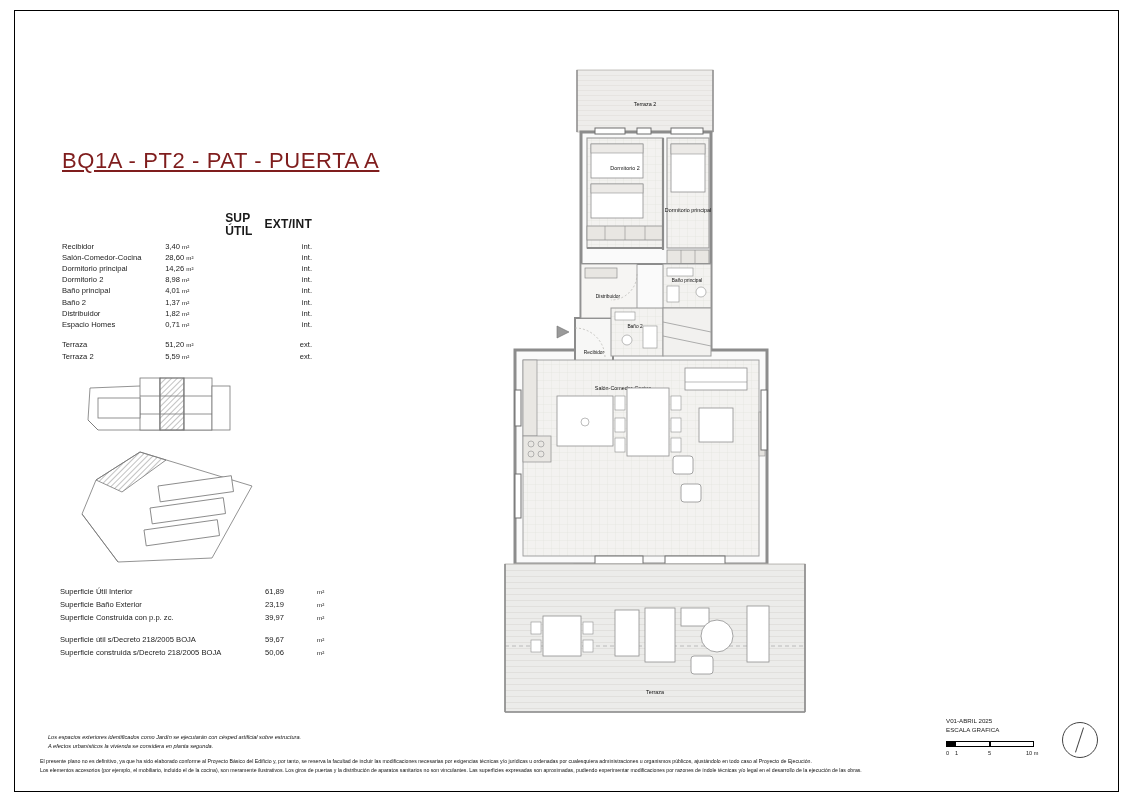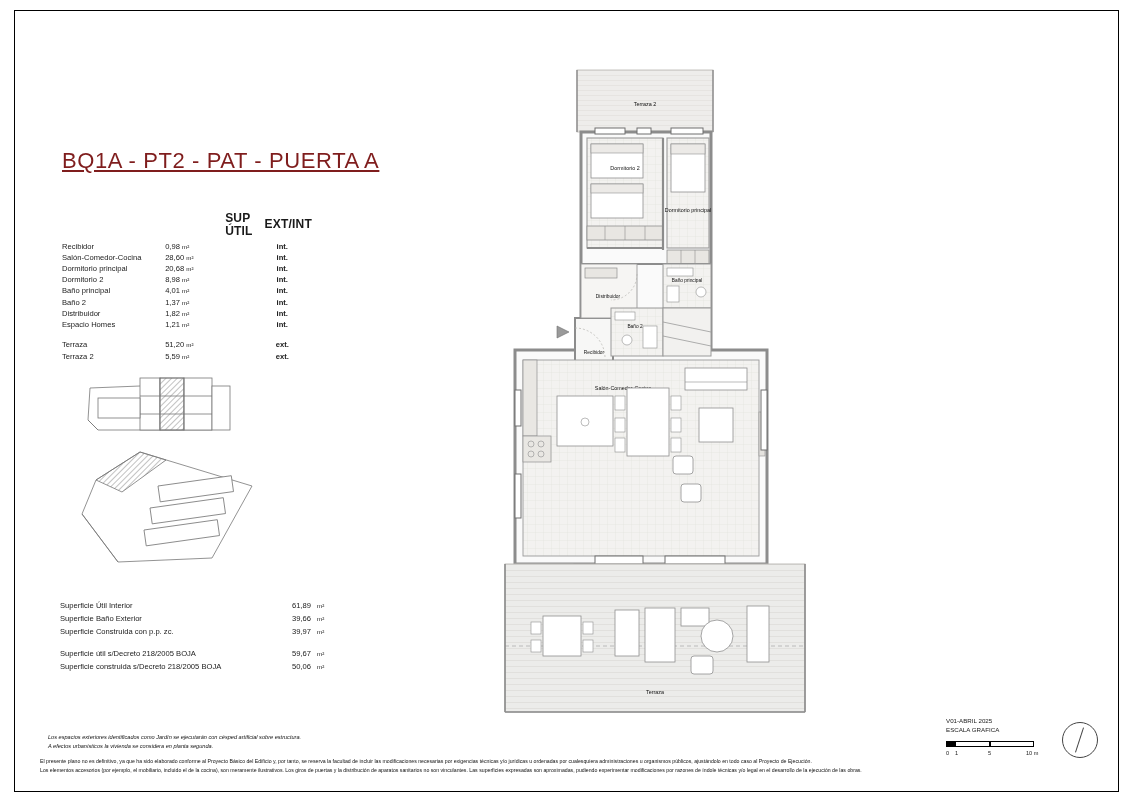--- a/index.html
+++ b/index.html
@@ -68,7 +68,7 @@
       <tbody>
         <tr>
             <td class="c1">Recibidor</td>
-            <td class="c2"><span>0,98</span> <span class="units">m²</span></td>
+            <td class="c2"><span>3,40</span> <span class="units">m²</span></td>
             <td class="c3">int.</td>
           </tr>
         <tr>

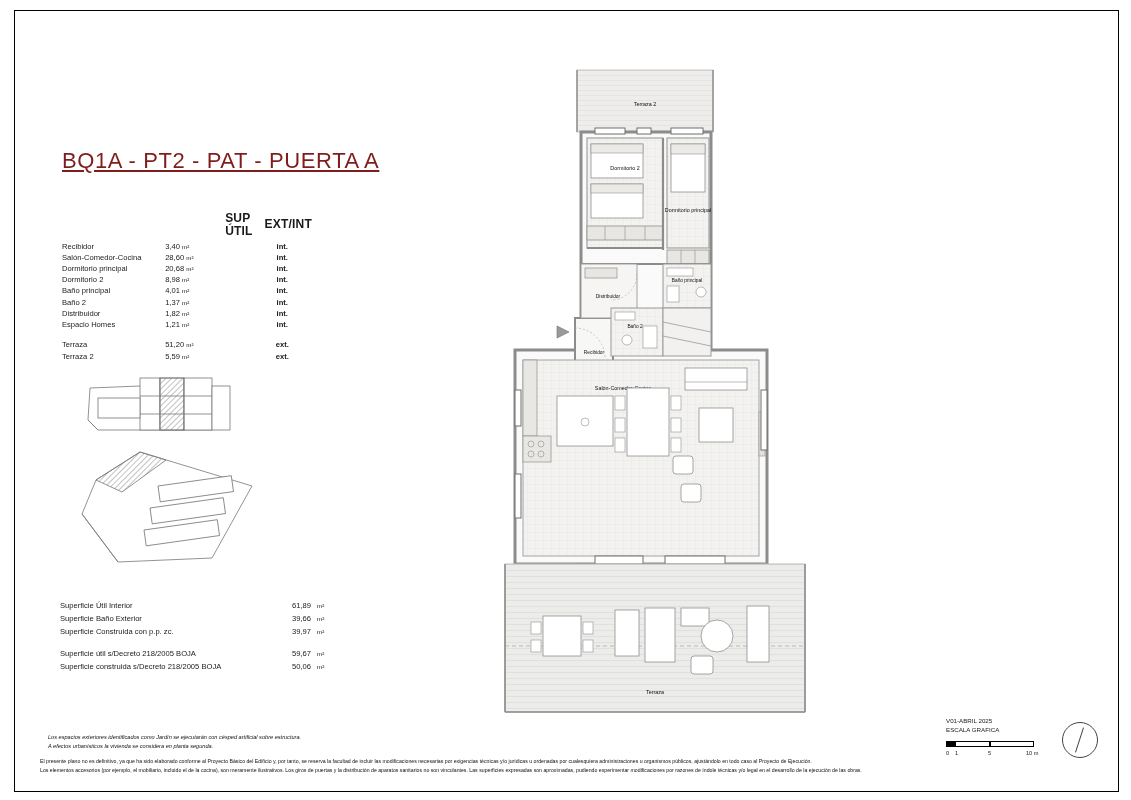--- a/index.html
+++ b/index.html
@@ -16,7 +16,7 @@
   .sched td{padding:1.6px 0;vertical-align:top;white-space:nowrap;}
   .sched td.c1{width:124px;}
   .sched td.c2{width:72px;text-align:left;}
-  .sched td.c3{width:40px;text-align:center;font-weight:bold;}
+  .sched td.c3{width:40px;text-align:right;}
   .sched tr.gap td{padding-top:11px;}
   .units{font-size:6.2px;}
   

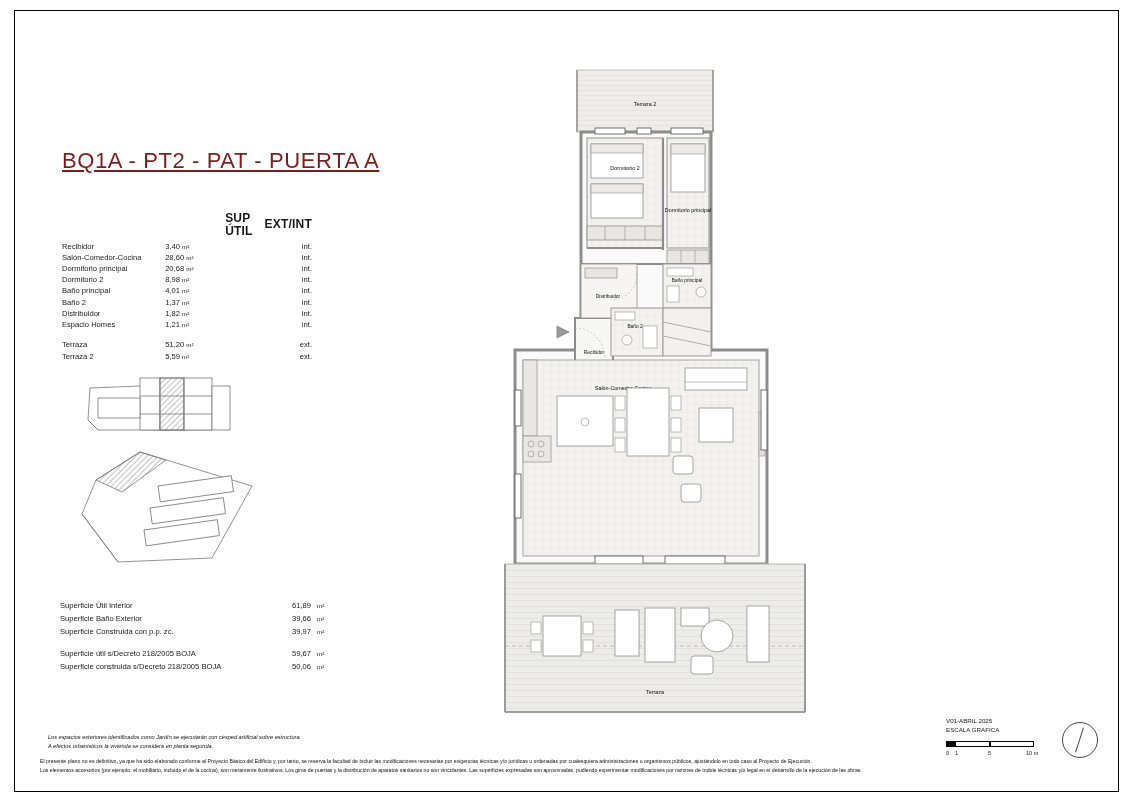--- a/index.html
+++ b/index.html
@@ -78,7 +78,7 @@
           </tr>
         <tr>
             <td class="c1">Dormitorio principal</td>
-            <td class="c2"><span>20,68</span> <span class="units">m²</span></td>
+            <td class="c2"><span>14,26</span> <span class="units">m²</span></td>
             <td class="c3">int.</td>
           </tr>
         <tr>

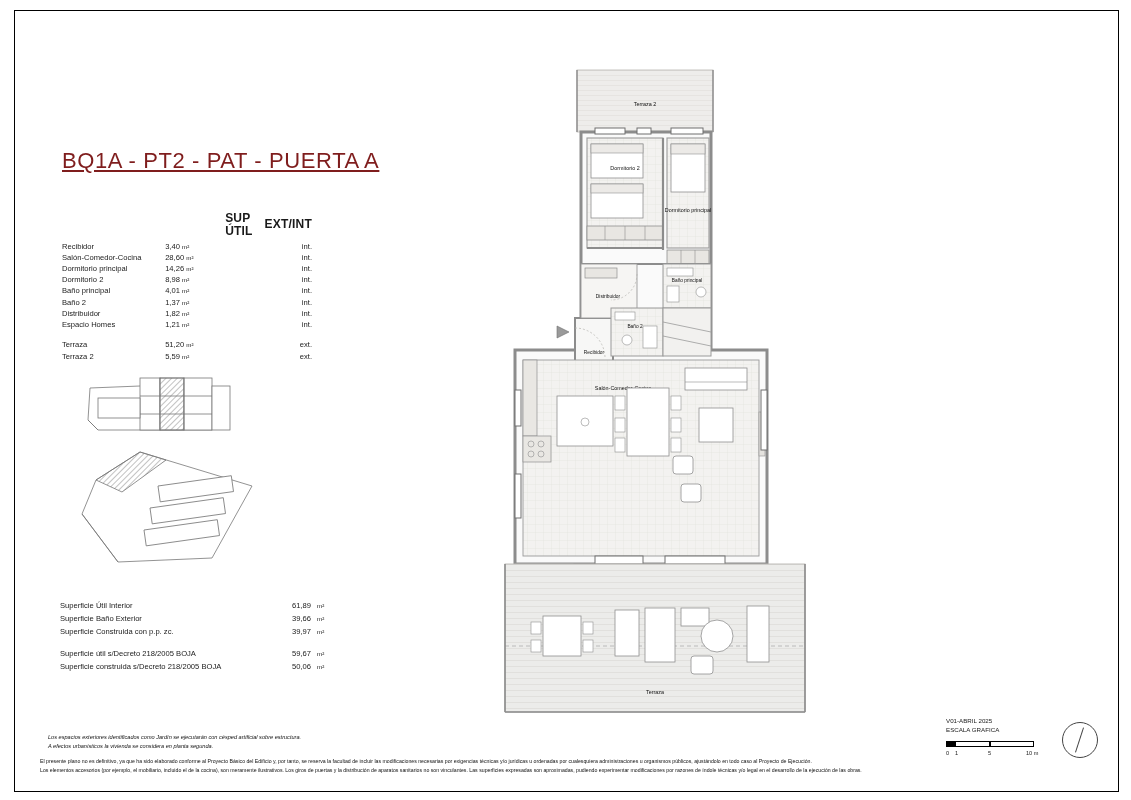--- a/index.html
+++ b/index.html
@@ -103,7 +103,7 @@
           </tr>
         <tr>
             <td class="c1">Espacio Homes</td>
-            <td class="c2"><span>1,21</span> <span class="units">m²</span></td>
+            <td class="c2"><span>0,71</span> <span class="units">m²</span></td>
             <td class="c3">int.</td>
           </tr>
         <tr class="gap">

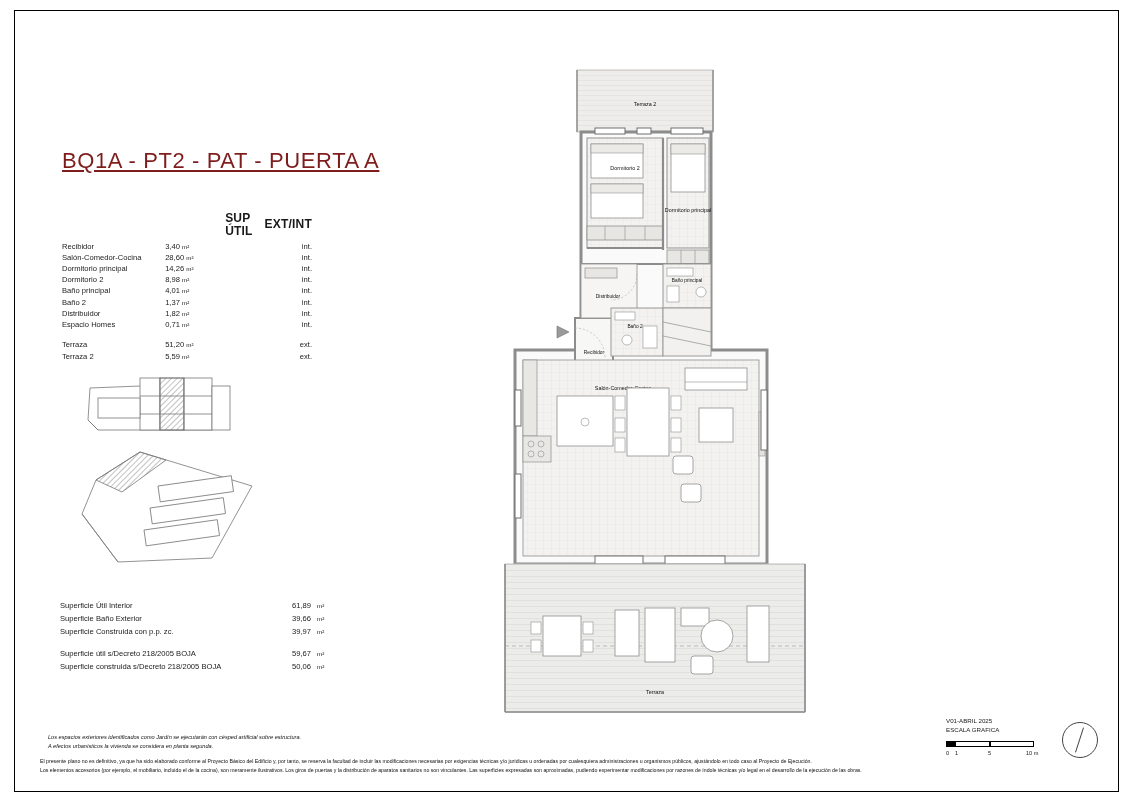--- a/index.html
+++ b/index.html
@@ -23,7 +23,7 @@
   .keyplan1{position:absolute;left:62px;top:374px;width:200px;height:60px;}
   .keyplan2{position:absolute;left:62px;top:450px;width:200px;height:115px;}
   
-  .totals{position:absolute;left:60px;top:600px;width:330px;font-size:7.6px;line-height:1.05;}
+  .totals{position:absolute;left:60px;top:586px;width:330px;font-size:7.6px;line-height:1.05;}
   .totals table{border-collapse:collapse;}
   .totals td{padding:2.4px 0;white-space:nowrap;}
   .totals td.lbl{width:205px;}

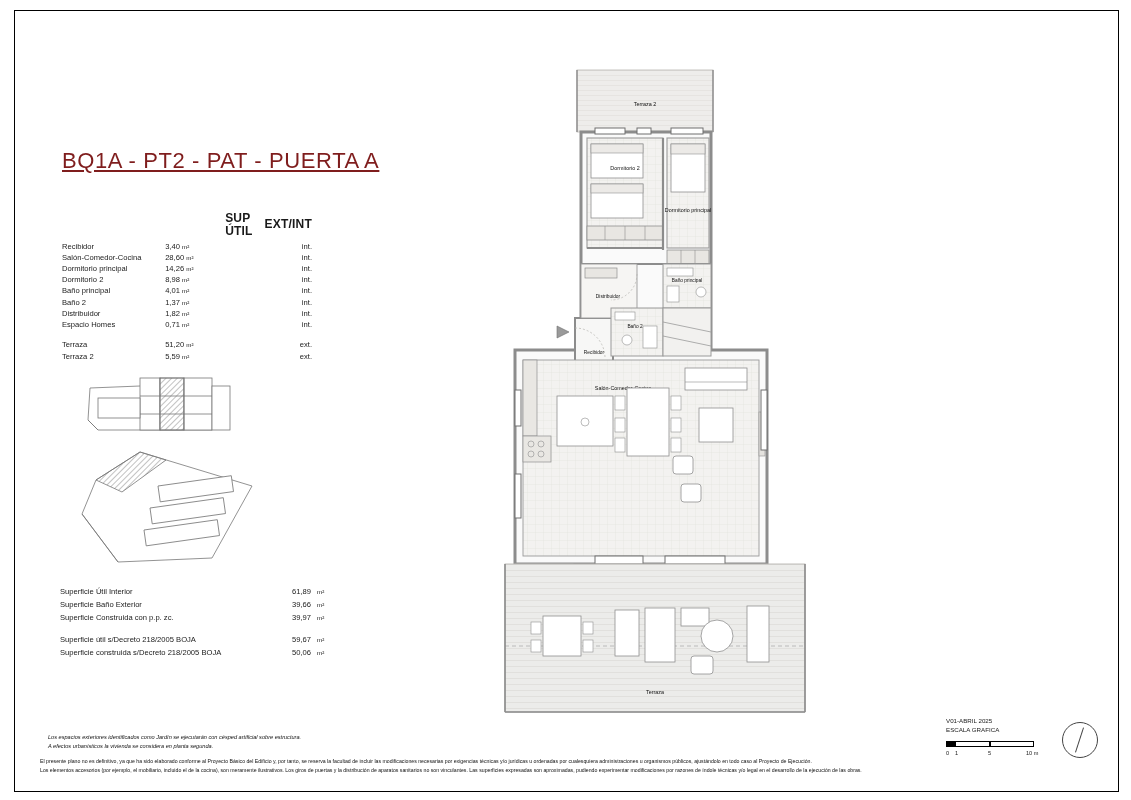--- a/index.html
+++ b/index.html
@@ -27,7 +27,7 @@
   .totals table{border-collapse:collapse;}
   .totals td{padding:2.4px 0;white-space:nowrap;}
   .totals td.lbl{width:205px;}
-  .totals td.val{width:46px;text-align:right;padding-right:6px;}
+  .totals td.val{width:46px;text-align:left;padding-right:6px;}
   .totals td.un{width:24px;text-align:left;font-size:6.2px;}
   .totals tr.gap2 td{padding-top:12px;}
   

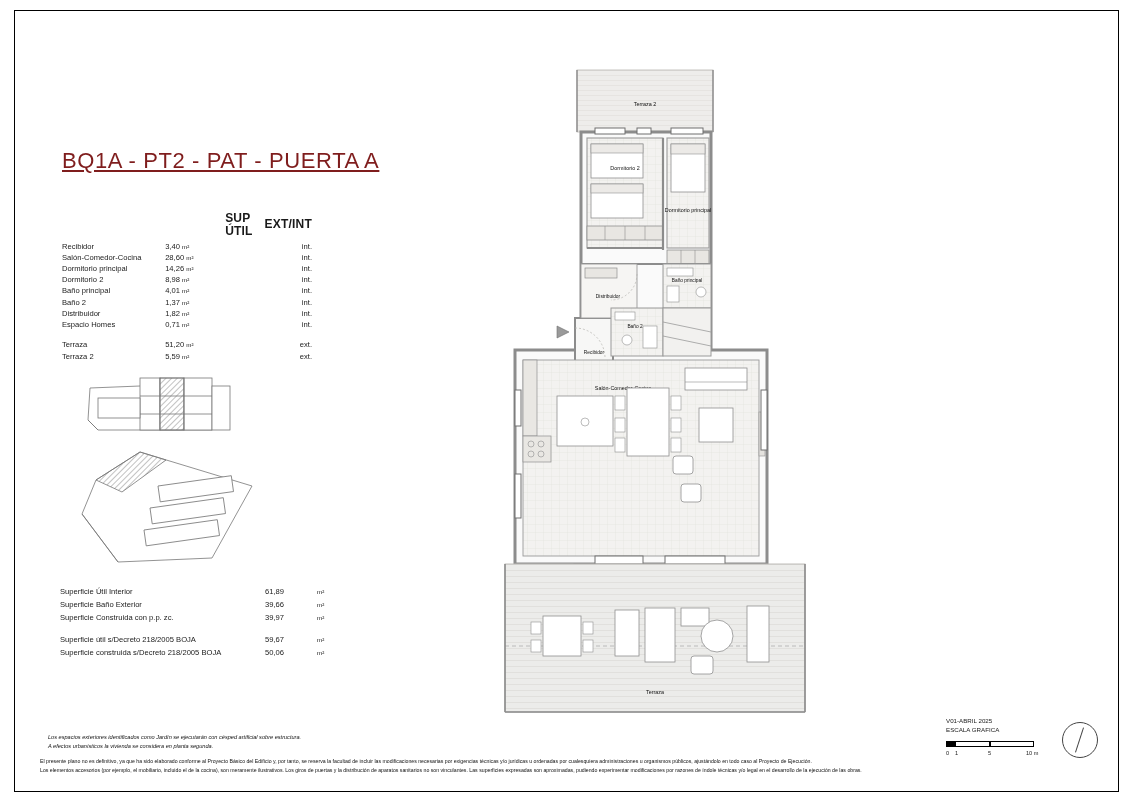--- a/index.html
+++ b/index.html
@@ -165,7 +165,7 @@
           </tr>
       <tr>
             <td class="lbl">Superficie Baño Exterior</td>
-            <td class="val">39,66</td>
+            <td class="val">23,19</td>
             <td class="un">m²</td>
           </tr>
       <tr>

